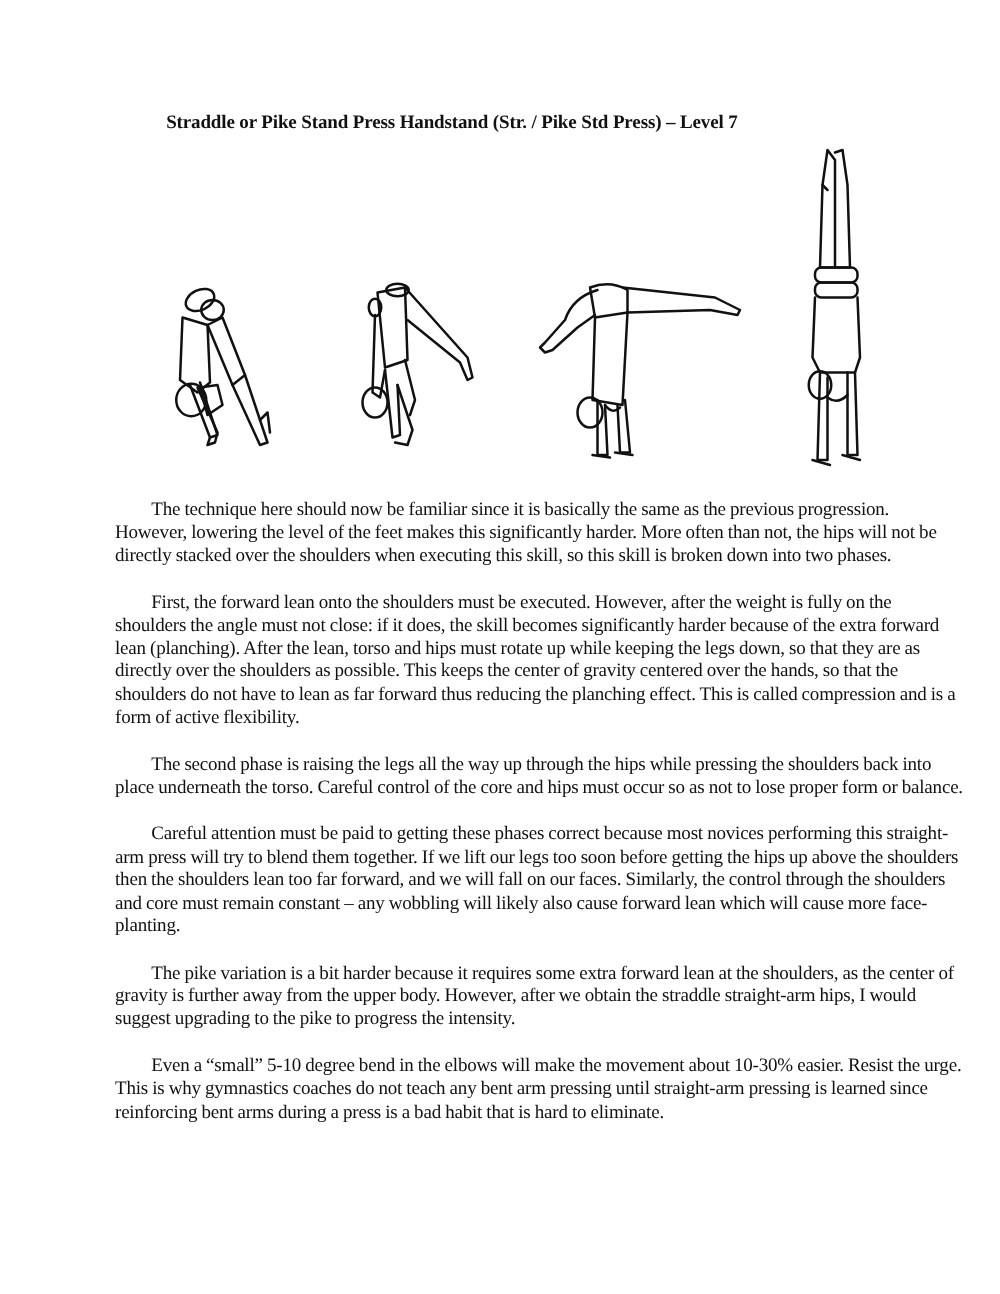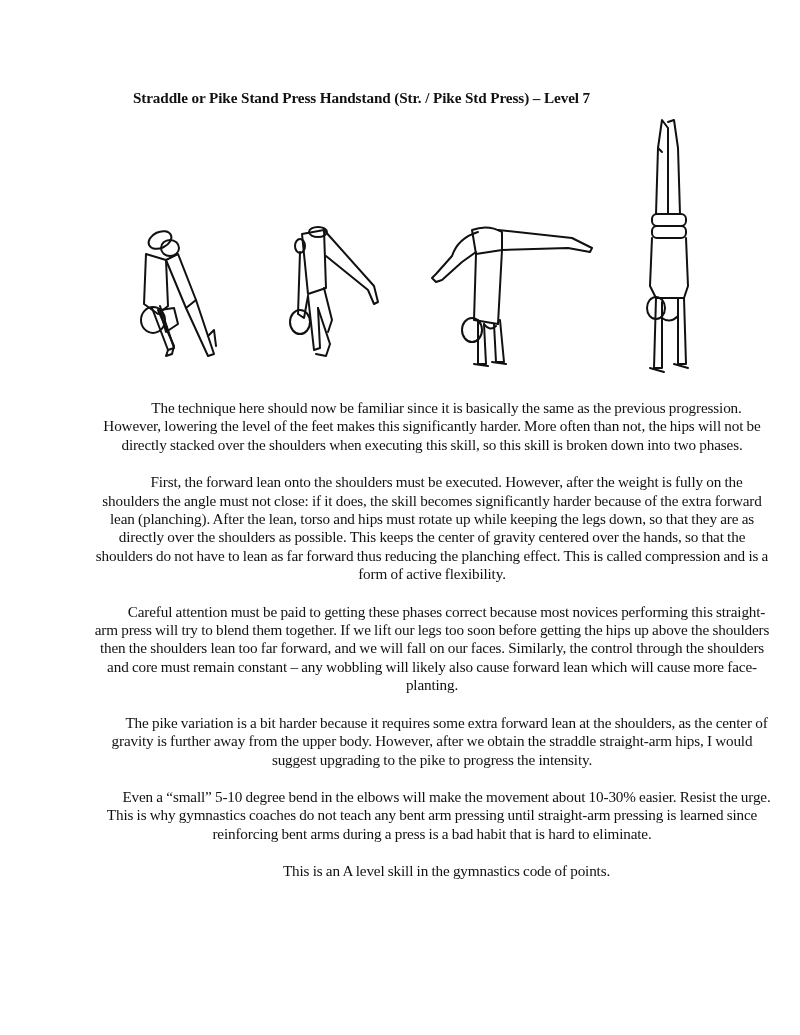--- a/index.html
+++ b/index.html
@@ -50,7 +50,6 @@
       top: 399px;
       left: 92px;
       width: 680px;
-      text-align: center;
     }
     .para {
       margin: 0 0 19px 0;

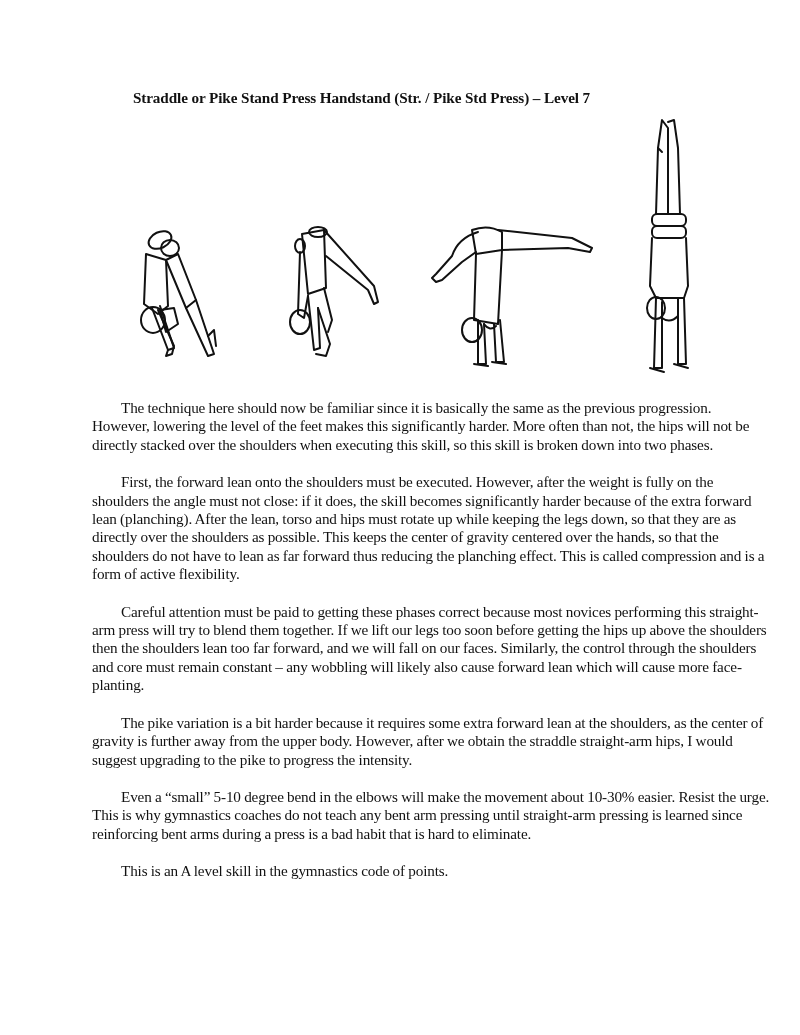--- a/index.html
+++ b/index.html
@@ -158,6 +158,7 @@
   <div class="body-text">
     <p class="para">The technique here should now be familiar since it is basically the same as the previous progression. However, lowering the level of the feet makes this significantly harder. More often than not, the hips will not be directly stacked over the shoulders when executing this skill, so this skill is broken down into two phases.</p>
     <p class="para">First, the forward lean onto the shoulders must be executed. However, after the weight is fully on the shoulders the angle must not close: if it does, the skill becomes significantly harder because of the extra forward lean (planching). After the lean, torso and hips must rotate up while keeping the legs down, so that they are as directly over the shoulders as possible. This keeps the center of gravity centered over the hands, so that the shoulders do not have to lean as far forward thus reducing the planching effect. This is called compression and is a form of active flexibility.</p>
+    <p class="para">The second phase is raising the legs all the way up through the hips while pressing the shoulders back into place underneath the torso. Careful control of the core and hips must occur so as not to lose proper form or balance.</p>
     <p class="para">Careful attention must be paid to getting these phases correct because most novices performing this straight-arm press will try to blend them together. If we lift our legs too soon before getting the hips up above the shoulders then the shoulders lean too far forward, and we will fall on our faces. Similarly, the control through the shoulders and core must remain constant –  any wobbling will likely also cause forward lean which will cause more face-planting.</p>
     <p class="para">The pike variation is a bit harder because it requires some extra forward lean at the shoulders, as the center of gravity is further away from the upper body. However, after we obtain the straddle straight-arm hips, I would suggest upgrading to the pike to progress the intensity.</p>
     <p class="para">Even a “small” 5-10 degree bend in the elbows will make the movement about 10-30% easier. Resist the urge. This is why gymnastics coaches do not teach any bent arm pressing until straight-arm pressing is learned since reinforcing bent arms during a press is a bad habit that is hard to eliminate.</p>

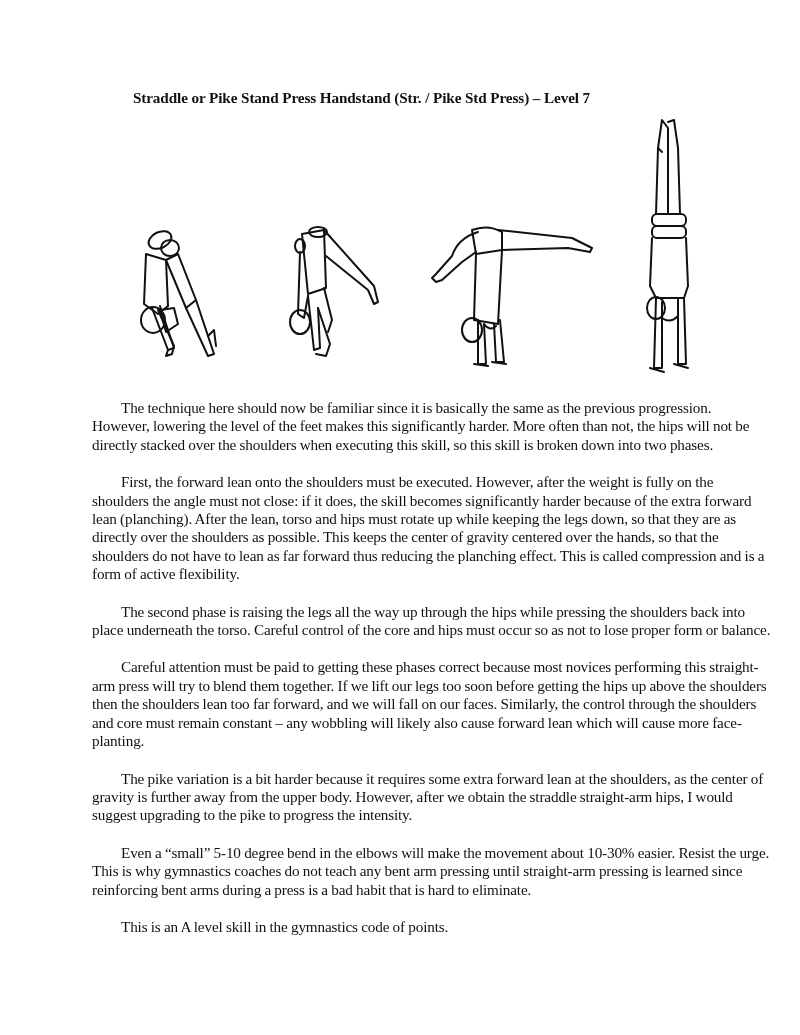--- a/index.html
+++ b/index.html
@@ -162,7 +162,6 @@
     <p class="para">Careful attention must be paid to getting these phases correct because most novices performing this straight-arm press will try to blend them together. If we lift our legs too soon before getting the hips up above the shoulders then the shoulders lean too far forward, and we will fall on our faces. Similarly, the control through the shoulders and core must remain constant –  any wobbling will likely also cause forward lean which will cause more face-planting.</p>
     <p class="para">The pike variation is a bit harder because it requires some extra forward lean at the shoulders, as the center of gravity is further away from the upper body. However, after we obtain the straddle straight-arm hips, I would suggest upgrading to the pike to progress the intensity.</p>
     <p class="para">Even a “small” 5-10 degree bend in the elbows will make the movement about 10-30% easier. Resist the urge. This is why gymnastics coaches do not teach any bent arm pressing until straight-arm pressing is learned since reinforcing bent arms during a press is a bad habit that is hard to eliminate.</p>
-    <p class="para">This is an A level skill in the gymnastics code of points.</p>
   </div>
 
 </div>

